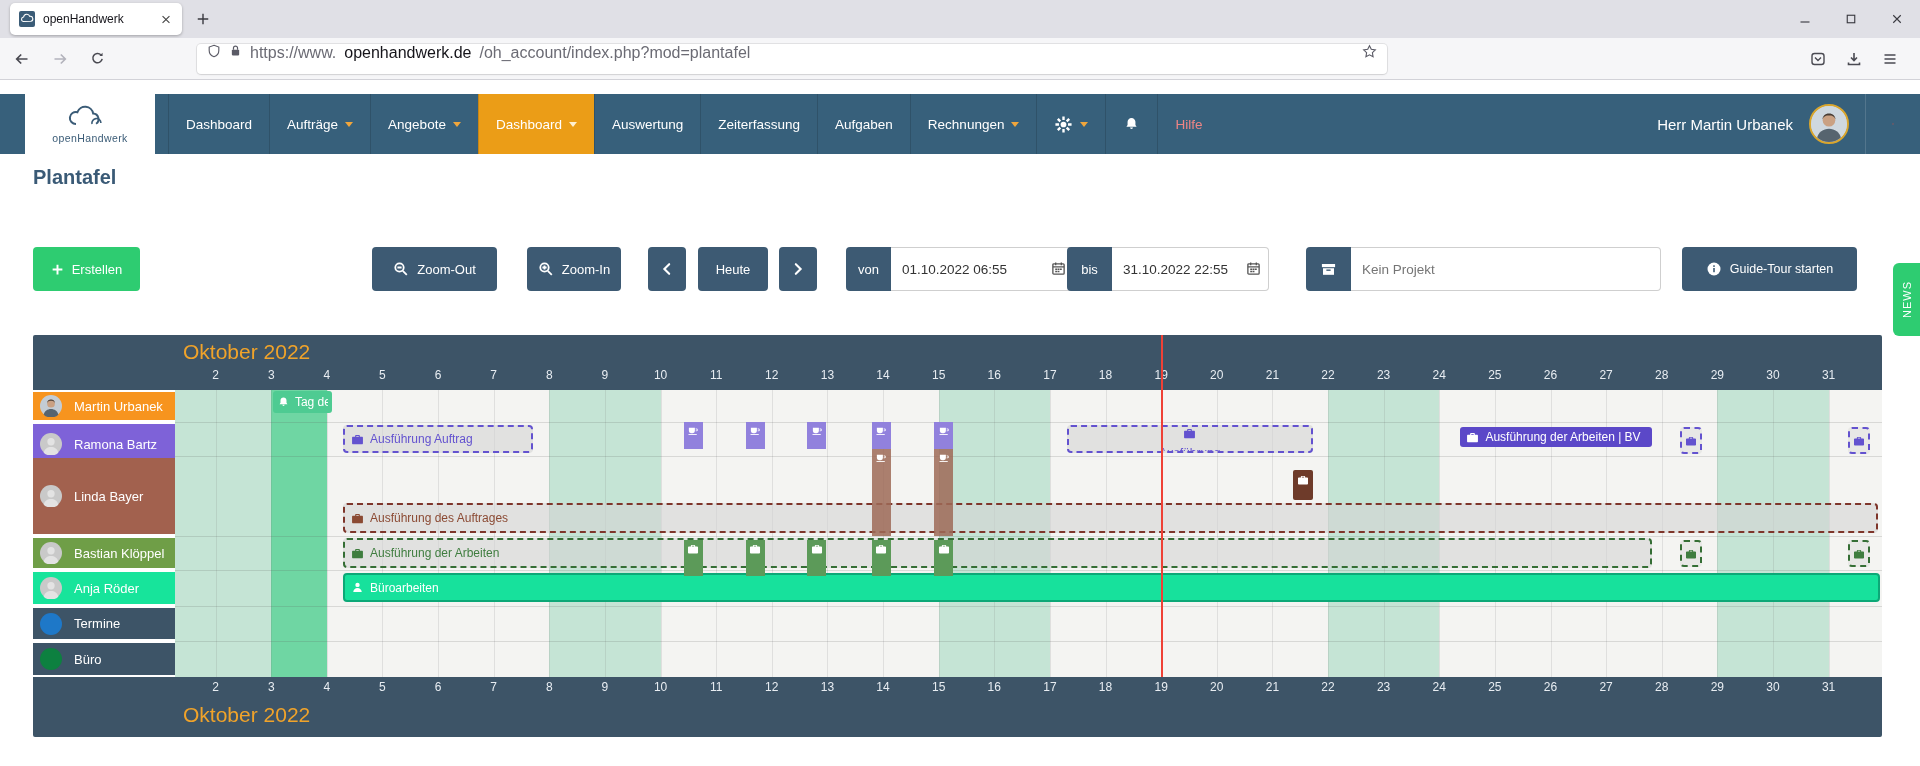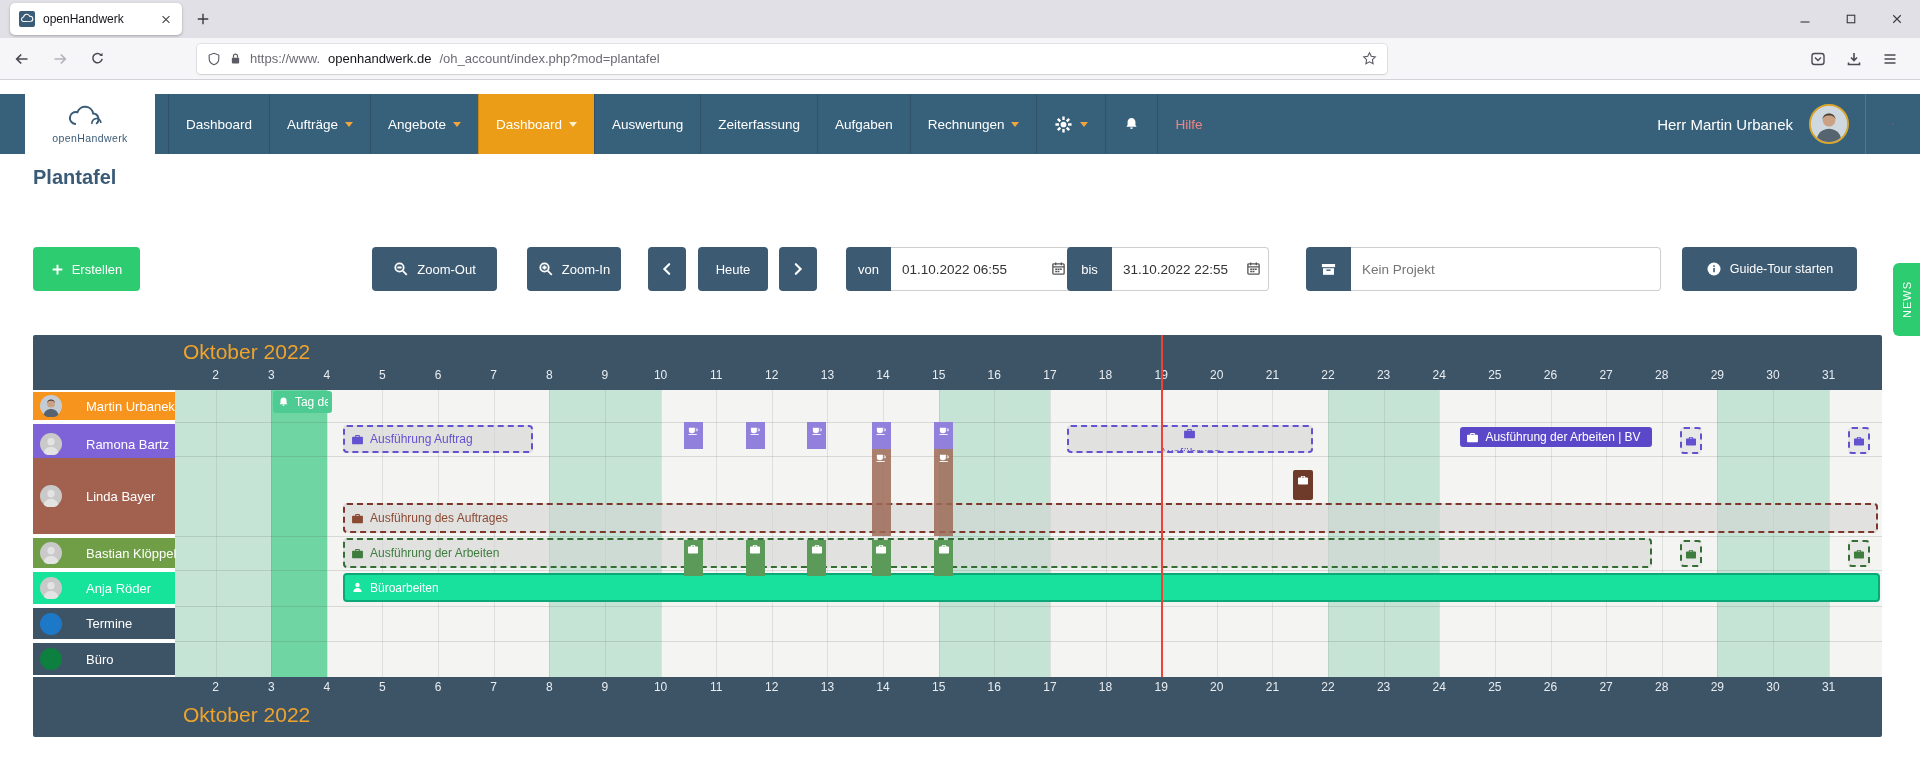--- a/index.html
+++ b/index.html
@@ -22,7 +22,7 @@
   .dim { color:#b3b3bc; }
   .urlfield { margin-left:92px; width:1190px; height:30px; background:#fff; border-radius:4px;
     box-shadow:0 0 0 1px rgba(0,0,0,.08),0 1px 2px rgba(0,0,0,.08);
-    display:flex; align-items:center; padding:0 10px; gap:8px; font-size:13px; color:#6b6b74; }
+    display:flex; padding:0 10px; gap:8px; font-size:16px; color:#6b6b74; }
   .url-domain { color:#15141a; }
   .urlfield .star { margin-left:auto; color:#5b5b66; }
   .chrome-right { display:flex; gap:20px; margin-left:auto; padding-right:8px; color:#4a4a52; }

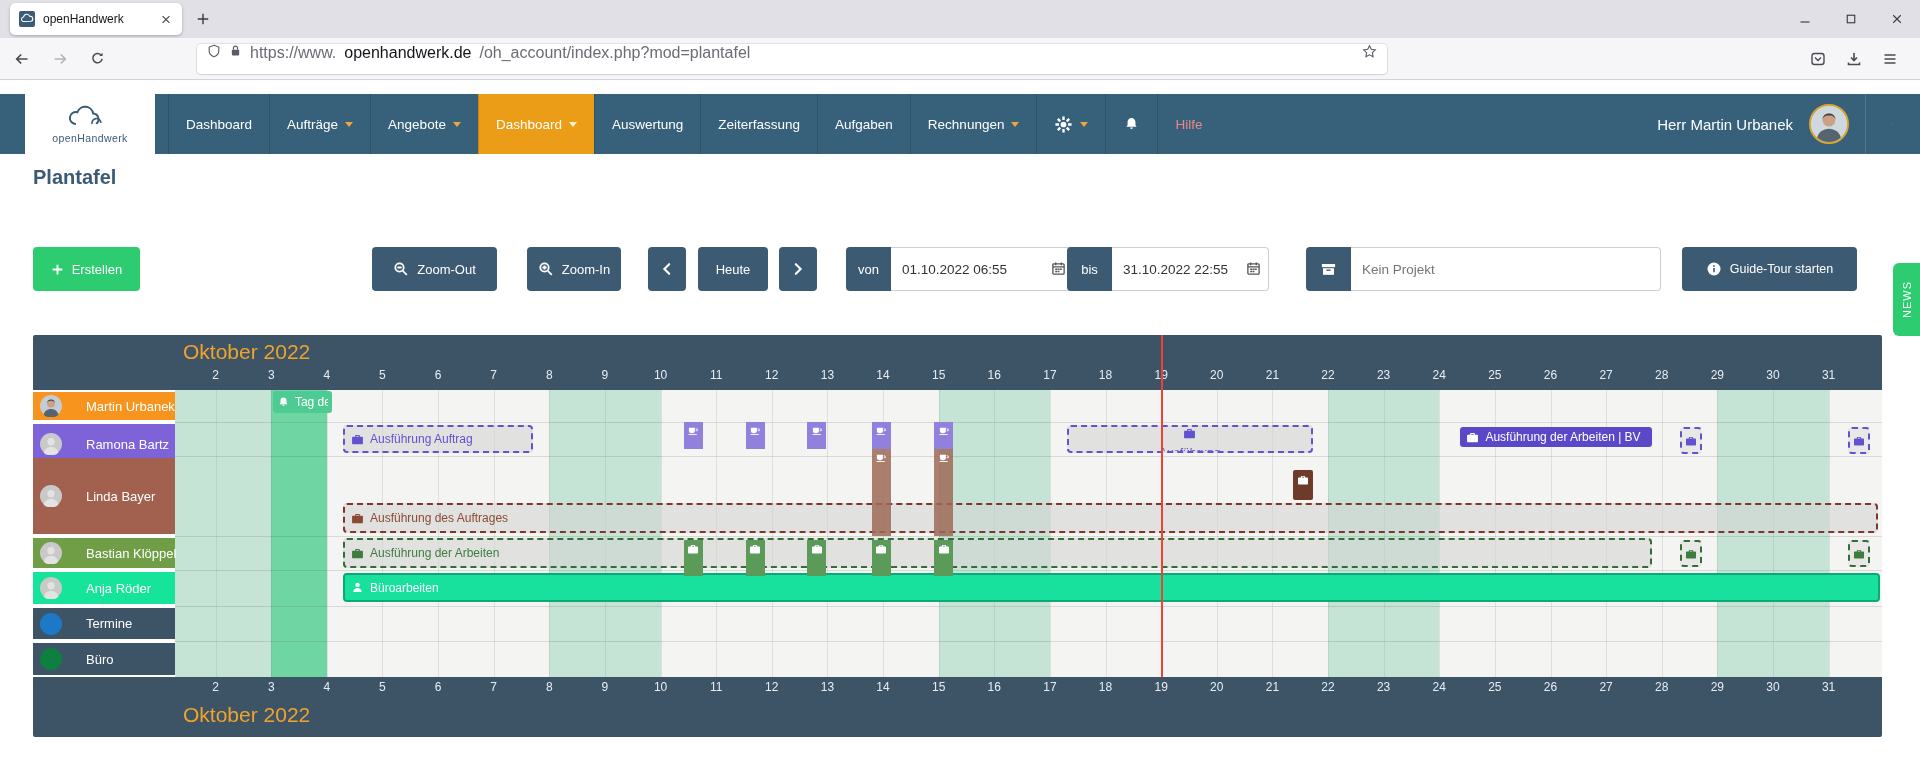--- a/index.html
+++ b/index.html
@@ -82,7 +82,7 @@
   .day-num { position:absolute; transform:translateX(-50%); color:#e8edf2; font-size:12px; }
   .g-body { position:relative; height:287px; background:#fff; overflow:hidden; }
   .g-labels { position:absolute; left:0; top:0; width:142px; height:287px; background:#fff; z-index:6; }
-  .row-label { position:absolute; left:0; width:142px; display:flex; align-items:center; gap:24px;
+  .row-label { position:absolute; left:0; width:142px; display:flex; align-items:center; gap:12px;
     padding-left:7px; color:#fff; font-size:13px; cursor:pointer; white-space:nowrap; }
   .g-grid { position:absolute; left:142px; right:0; top:0; height:287px; background:#f4f4f2; }
   .band { position:absolute; top:0; height:287px; z-index:0; }

